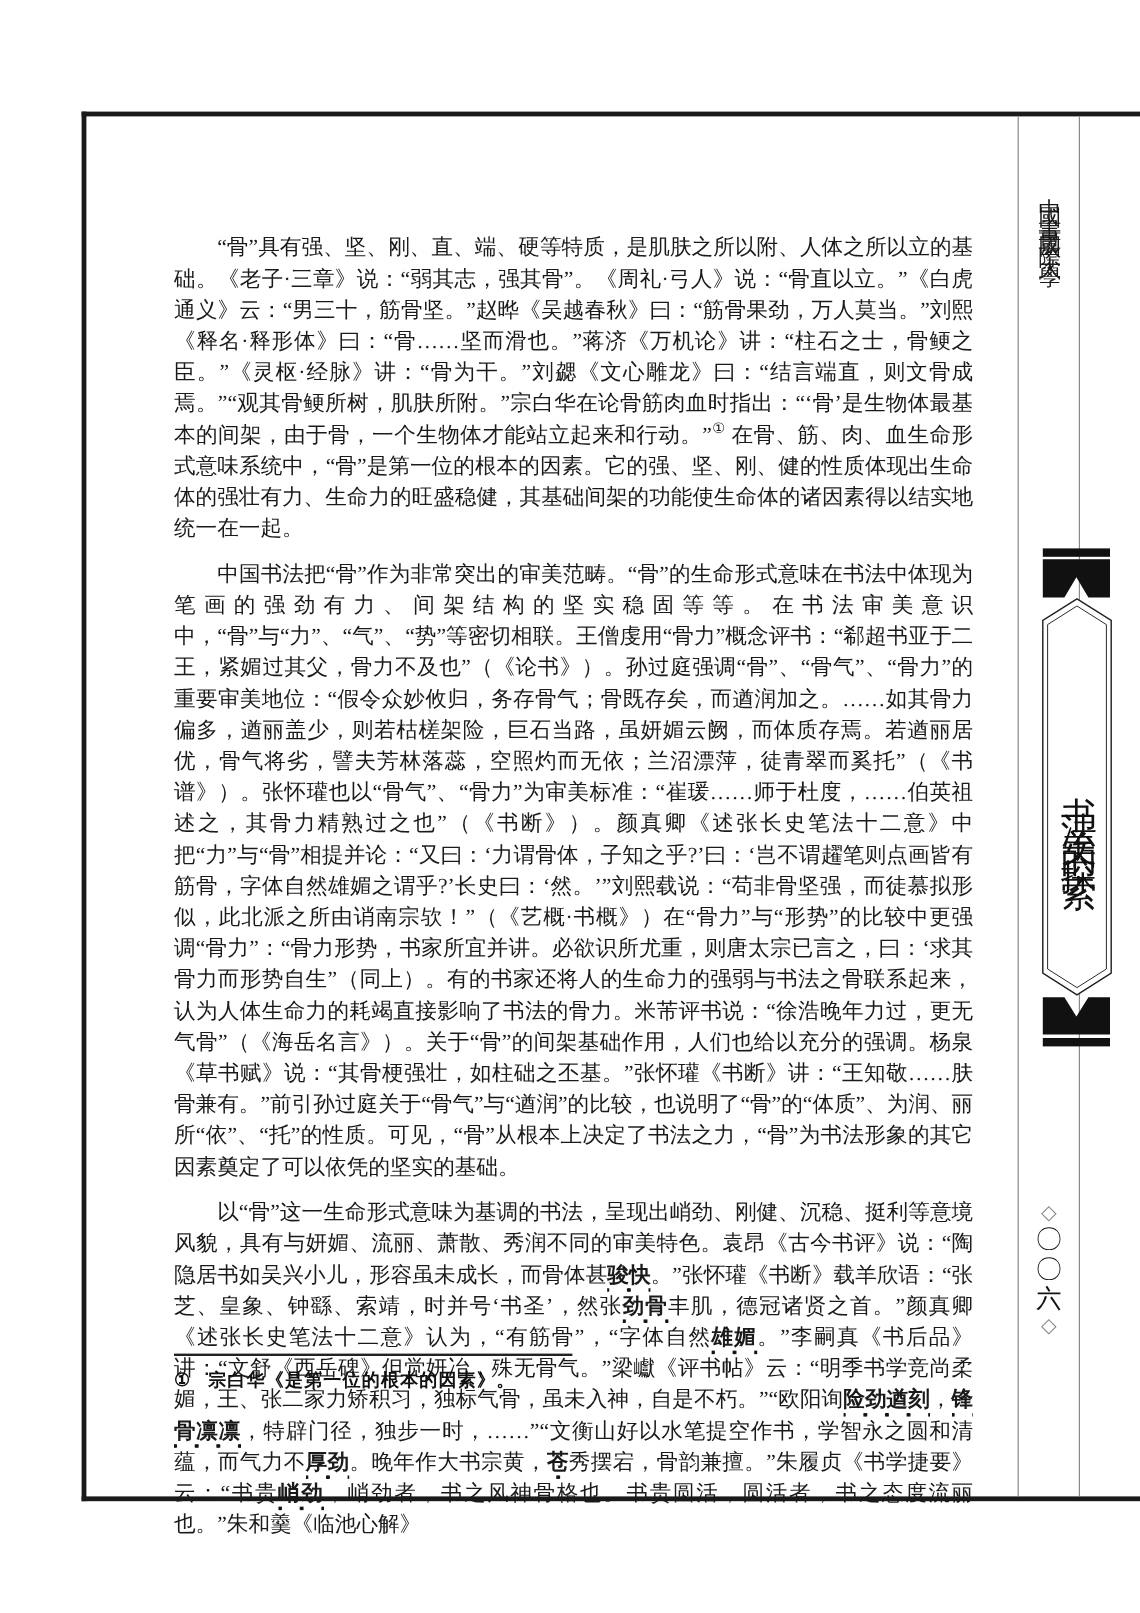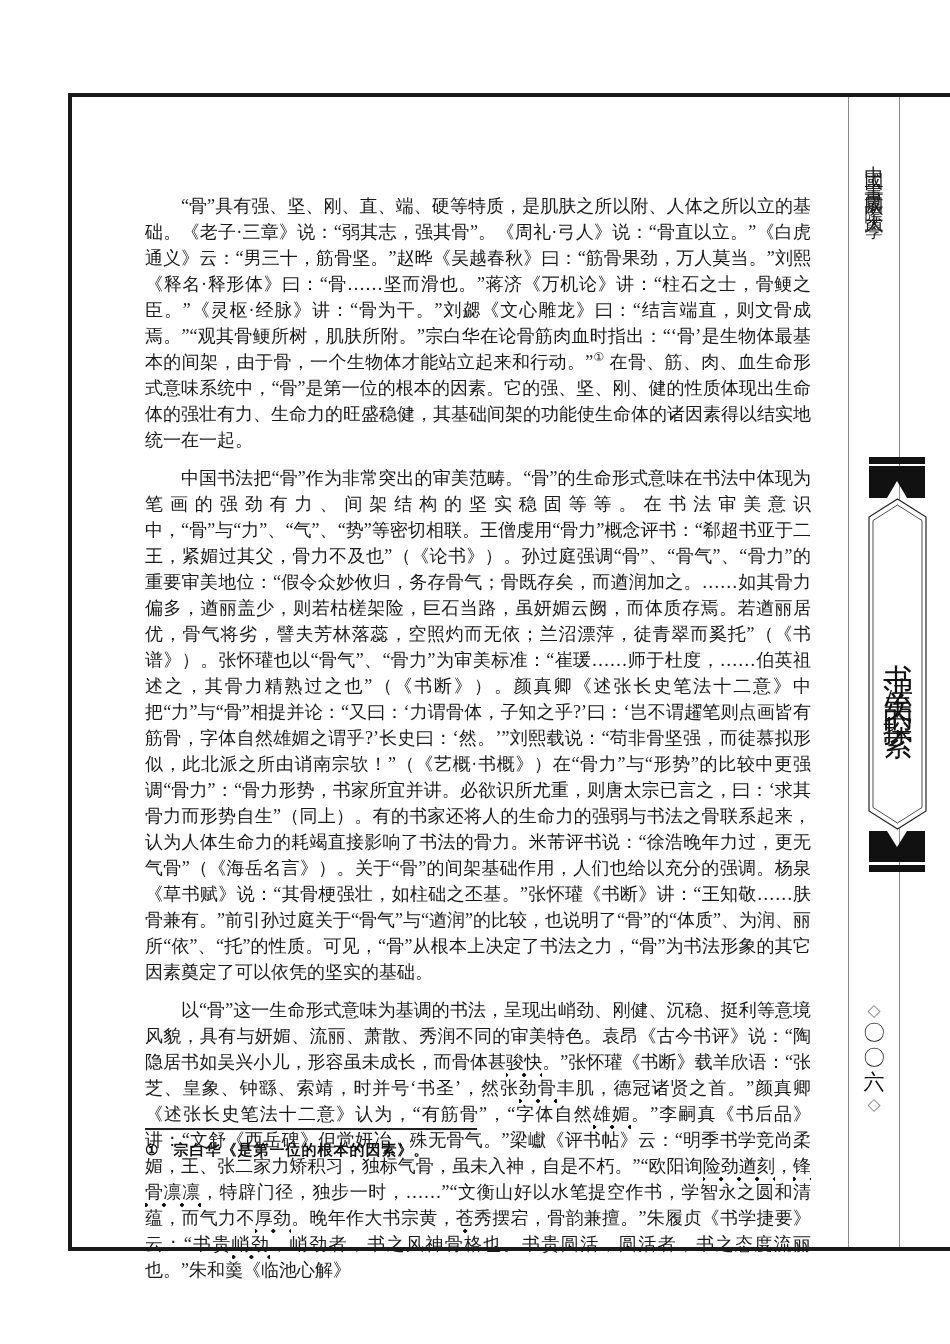--- a/index.html
+++ b/index.html
@@ -54,6 +54,7 @@
     background-image:radial-gradient(circle,#111 1.6px,rgba(0,0,0,0) 1.9px);
     background-size:1em 6px;background-repeat:repeat-x;background-position:center bottom;
     padding-bottom:6px;
+    font-weight:bold;
   }
   .seg-sup{vertical-align:super;font-size:12px;line-height:0;}
   

